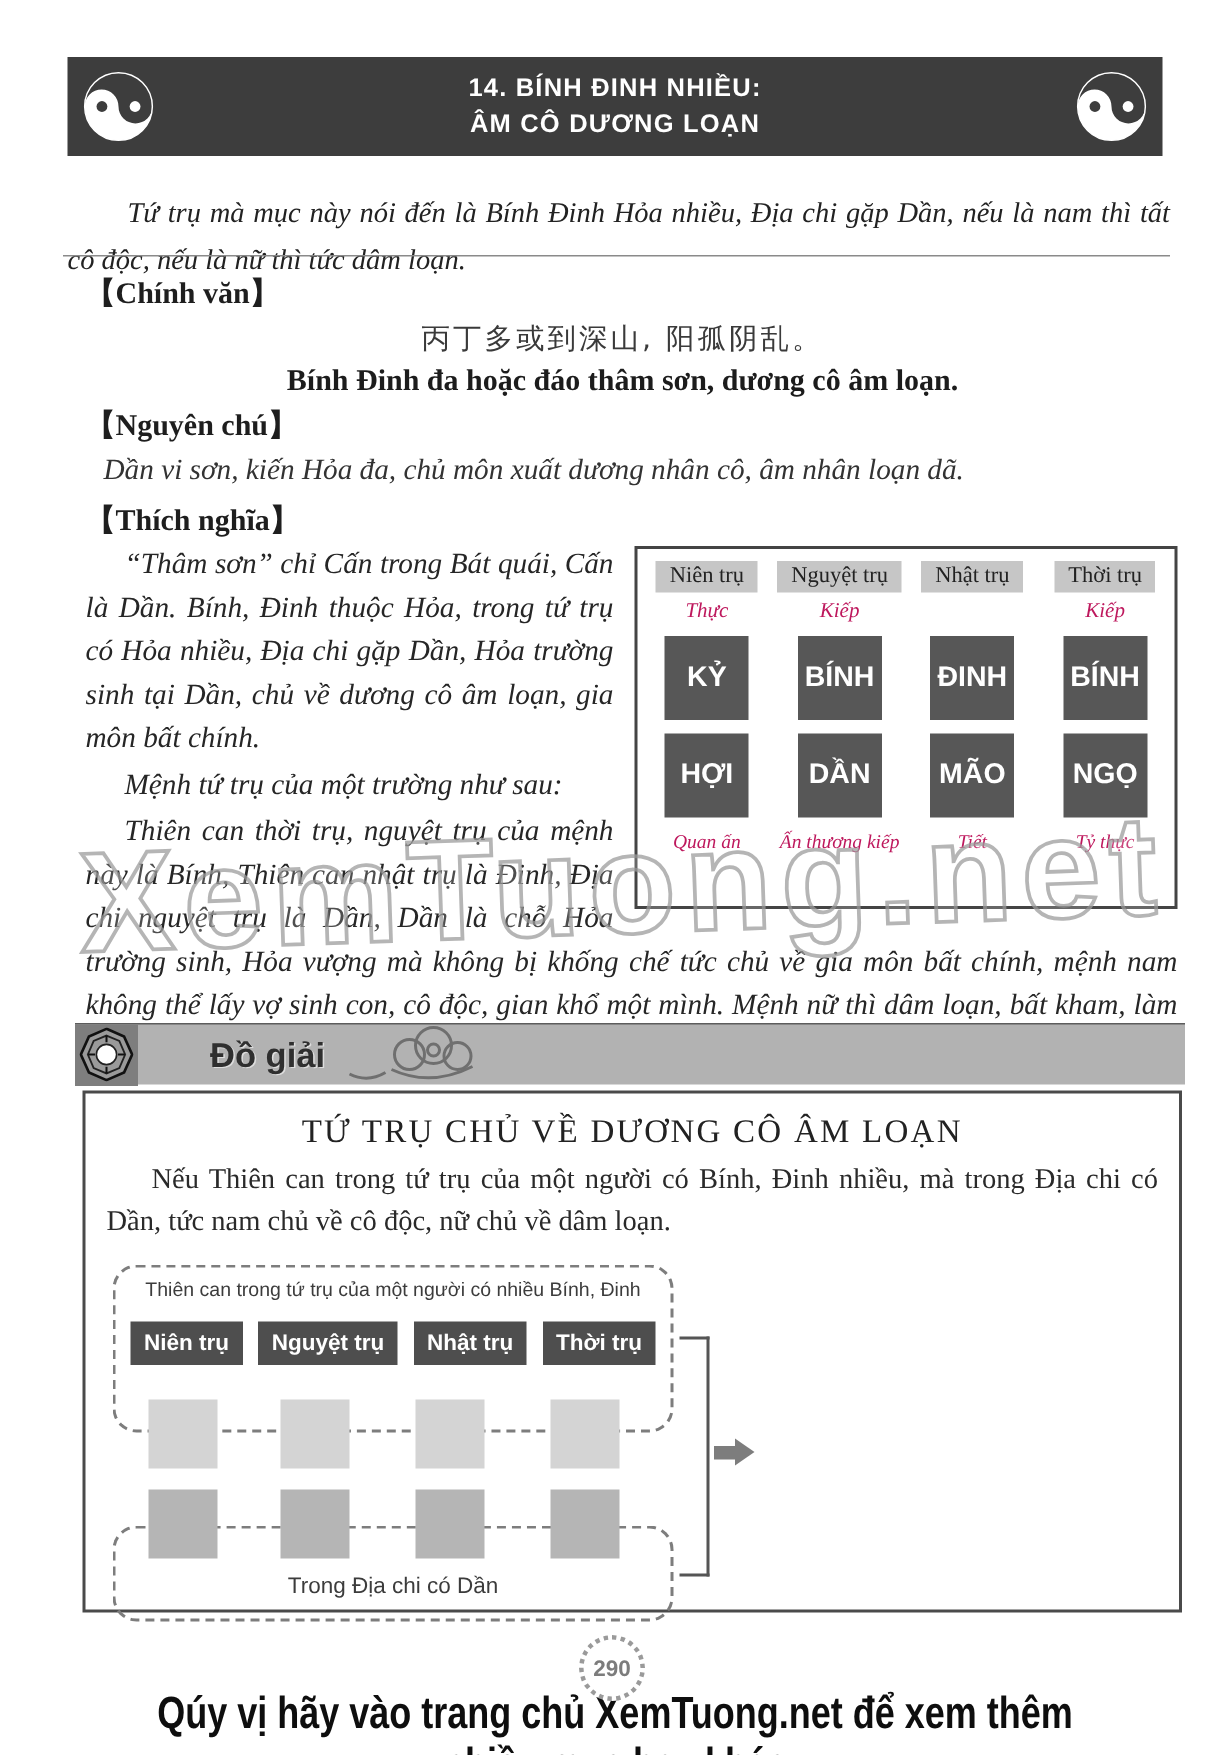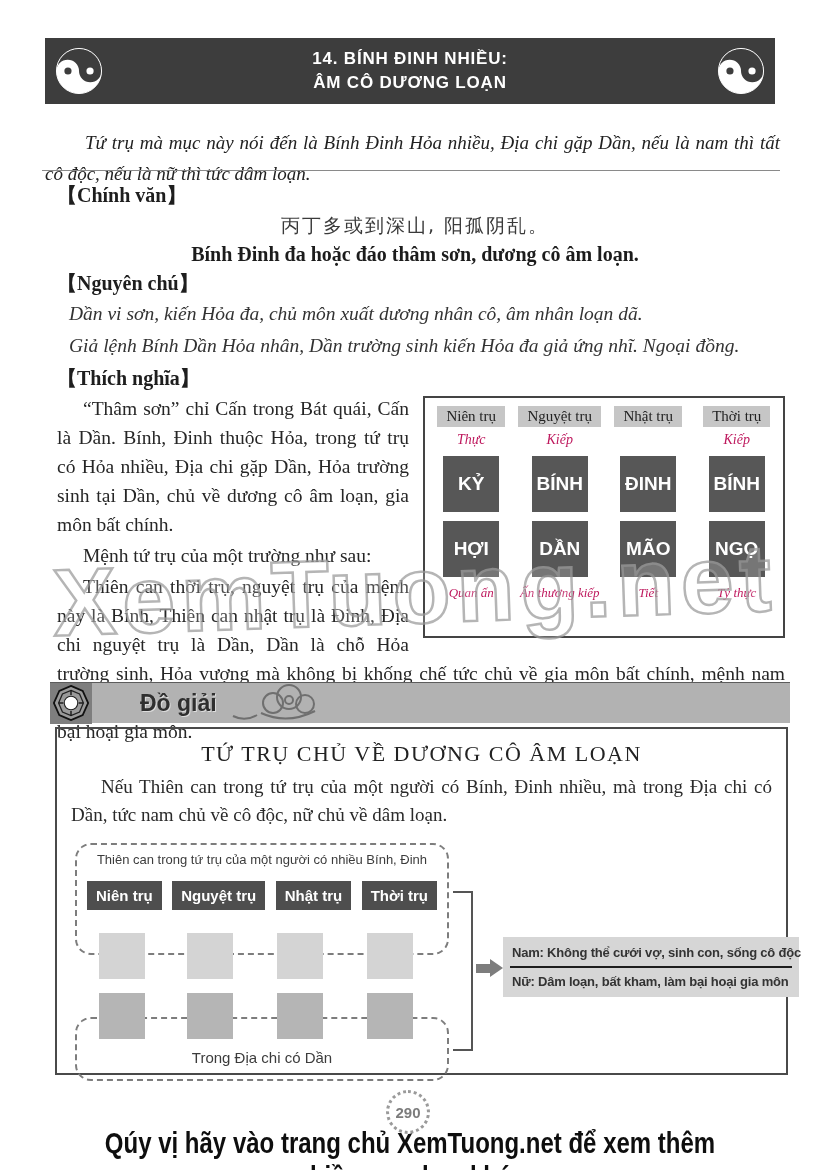--- a/index.html
+++ b/index.html
@@ -135,7 +135,6 @@
 
     <h3 class="sec">【Nguyên chú】</h3>
     <p class="ital">Dần vi sơn, kiến Hỏa đa, chủ môn xuất dương nhân cô, âm nhân loạn dã.</p>
-    <p class="ital">Giả lệnh Bính Dần Hỏa nhân, Dần trường sinh kiến Hỏa đa giả ứng nhĩ. Ngoại đồng.</p>
 
     <h3 class="sec">【Thích nghĩa】</h3>
 

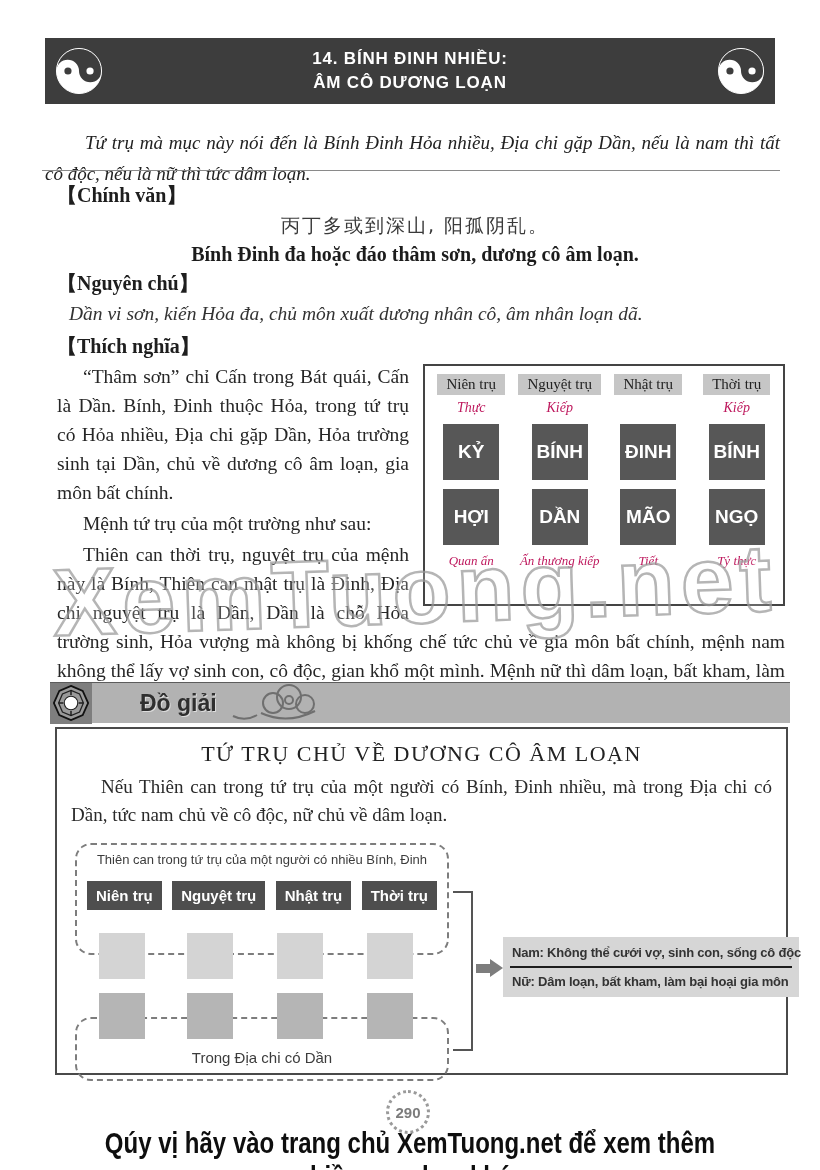--- a/index.html
+++ b/index.html
@@ -28,7 +28,7 @@
   .trans{text-align:center;font-weight:bold;font-size:20px;margin:4px 0 2px;color:#1c1c1c;}
   .ital{font-style:italic;font-size:19.5px;line-height:30px;margin:2px 0 2px 24px;color:#333;}
   .body-p{font-size:19.5px;line-height:29px;text-align:justify;margin:2px 0 0 12px;color:#262626;}
-  .body-p.ind{text-indent:26px;}
+  .body-p.ind{text-indent:26px;font-style:italic;}
 
   
   .ptable{float:right;width:362px;height:242px;border:2px solid #444;background:#fff;

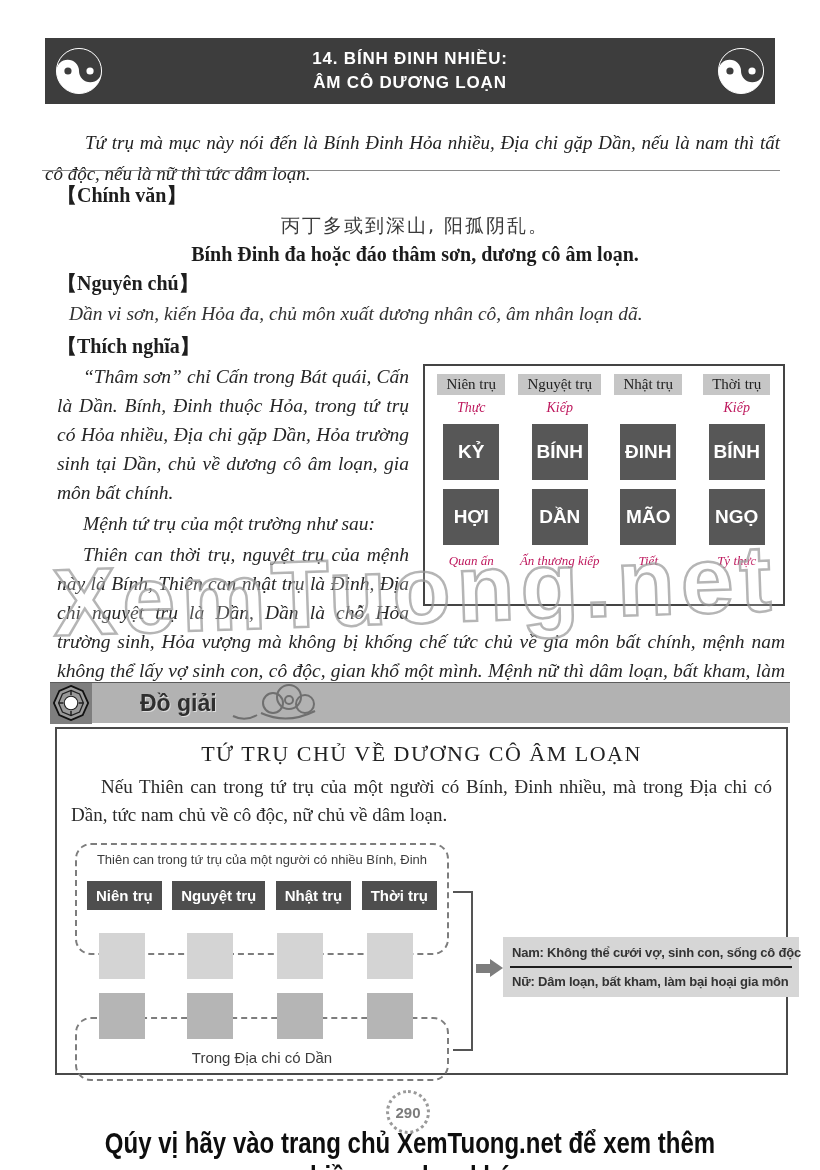--- a/index.html
+++ b/index.html
@@ -230,11 +230,6 @@
           <div class="head"></div>
       </div>
 
-      <div class="result">
-        <div>Nam: Không thể cưới vợ, sinh con, sống cô độc</div>
-        <div class="div"></div>
-        <div>Nữ: Dâm loạn, bất kham, làm bại hoại gia môn</div>
-      </div>
     </div>
   </div>
 

